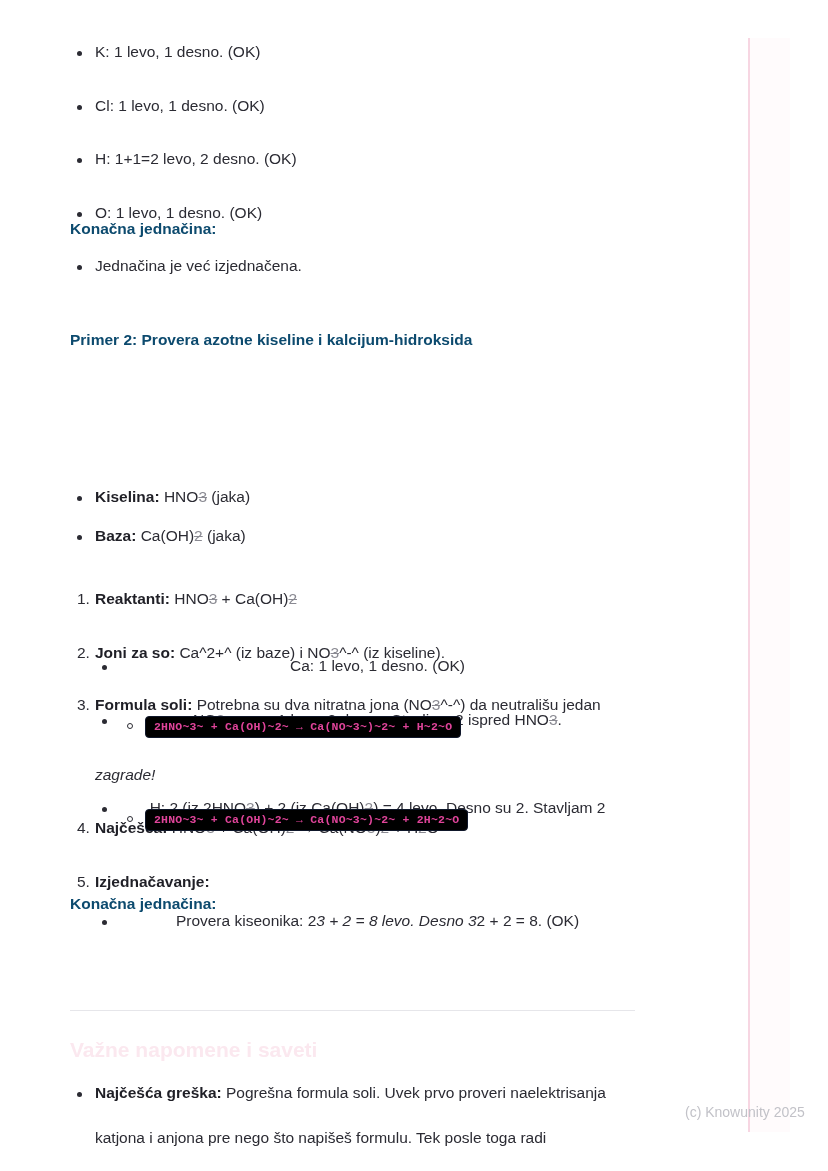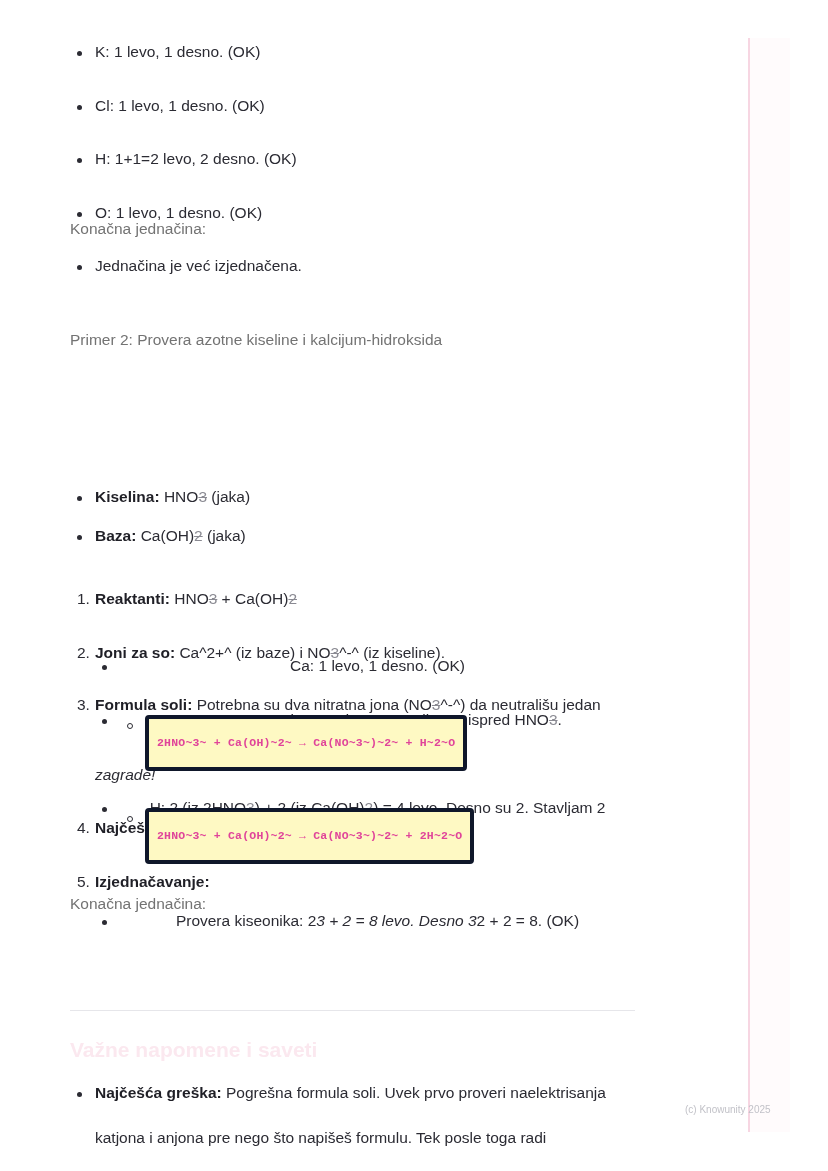--- a/index.html
+++ b/index.html
@@ -25,7 +25,7 @@
   }
   b { font-weight: bold; color: #1f1f26; }
   del { text-decoration: line-through; color: #8a8a92; }
-  .heading { font-weight: normal; color: #737373; }
+  .heading { font-weight: bold; color: #0c4a6e; }
   .math {
     font-family: "Liberation Serif", "DejaVu Serif", serif; font-style: italic;
     font-size: 17px; color: #222; text-align: center;

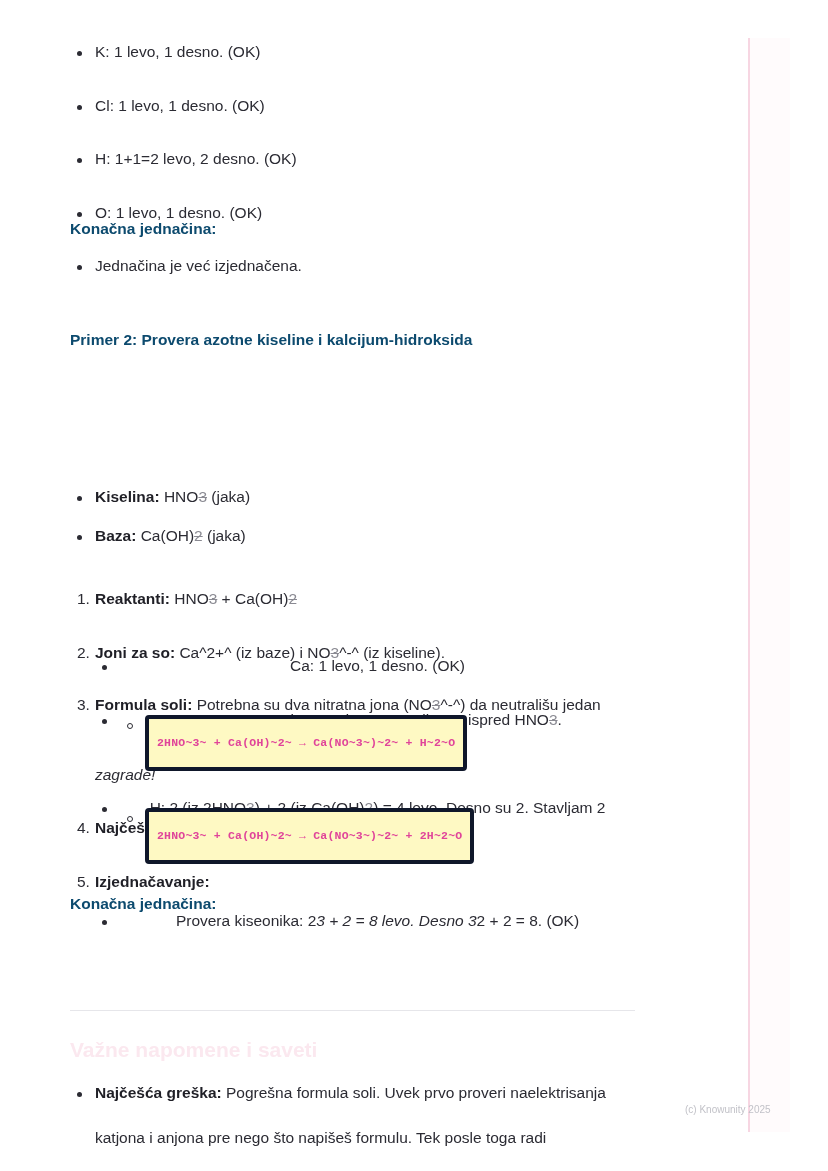--- a/index.html
+++ b/index.html
@@ -34,8 +34,8 @@
   .math .up { font-style: normal; }
   .code {
     display: inline-block; font-family: "Liberation Mono", "DejaVu Sans Mono", monospace;
-    font-size: 11.5px; font-weight: bold; color: #e0449a; background: #fef9c3;
-    border: 4px solid #0f172a; border-radius: 4px; padding: 14px 8px; letter-spacing: 0.2px;
+    font-size: 11.5px; font-weight: bold; color: #e0449a; background: #000000;
+    border: 1px solid #0f172a; border-radius: 4px; padding: 0 8px; letter-spacing: 0.2px;
   }
   .line { position: absolute; left: 0; white-space: nowrap; }
   .divider { position: absolute; left: 70px; top: 1010px; width: 565px; height: 1px; background: #e6e6ea; }

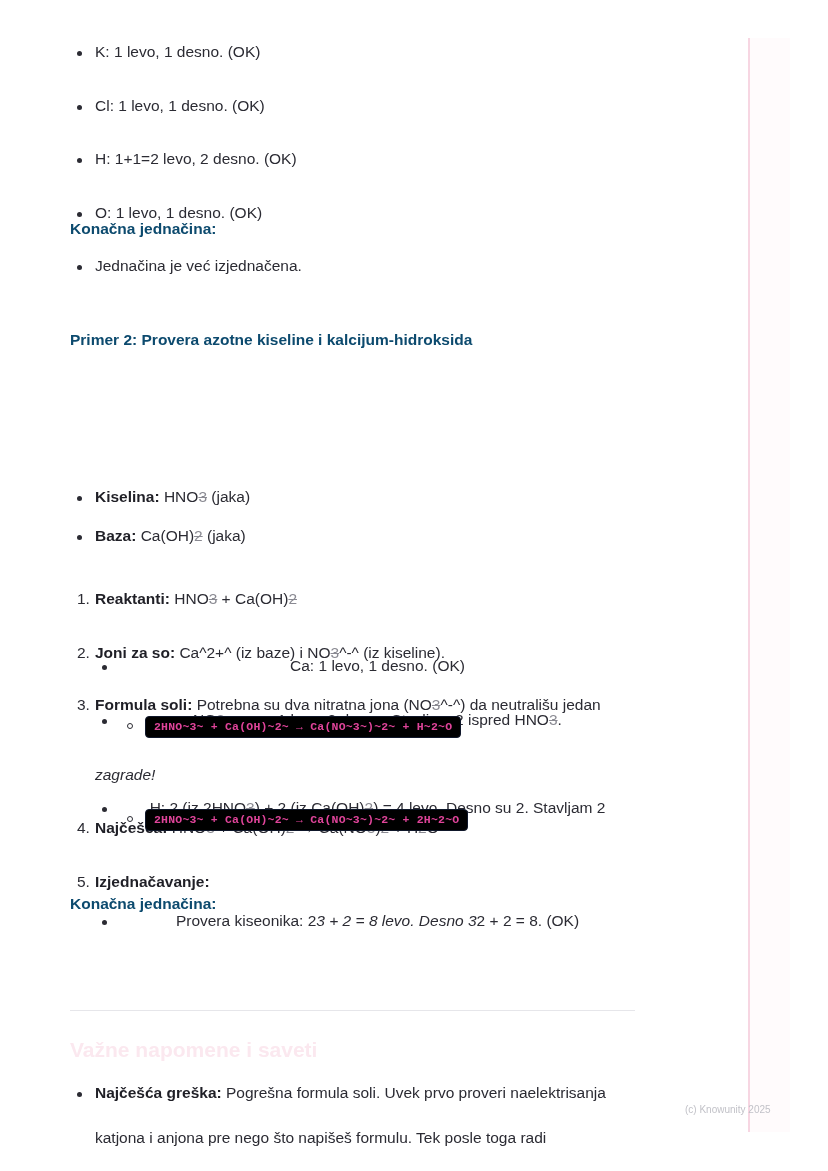--- a/index.html
+++ b/index.html
@@ -42,7 +42,7 @@
   .section-title { position: absolute; left: 70px; top: 1038px; font-size: 21px; font-weight: bold; color: #fbe8ef; }
   .side-panel { position: absolute; left: 748px; top: 38px; width: 42px; height: 1094px; background: #fffbfc; }
   .side-line { position: absolute; left: 748px; top: 38px; width: 2px; height: 1094px; background: #f7d6e2; }
-  .watermark { position: absolute; left: 685px; top: 1104px; font-size: 10px; color: #c2c2c8; }
+  .watermark { position: absolute; left: 685px; top: 1104px; font-size: 14px; color: #c2c2c8; }
 </style>
 </head>
 <body>

